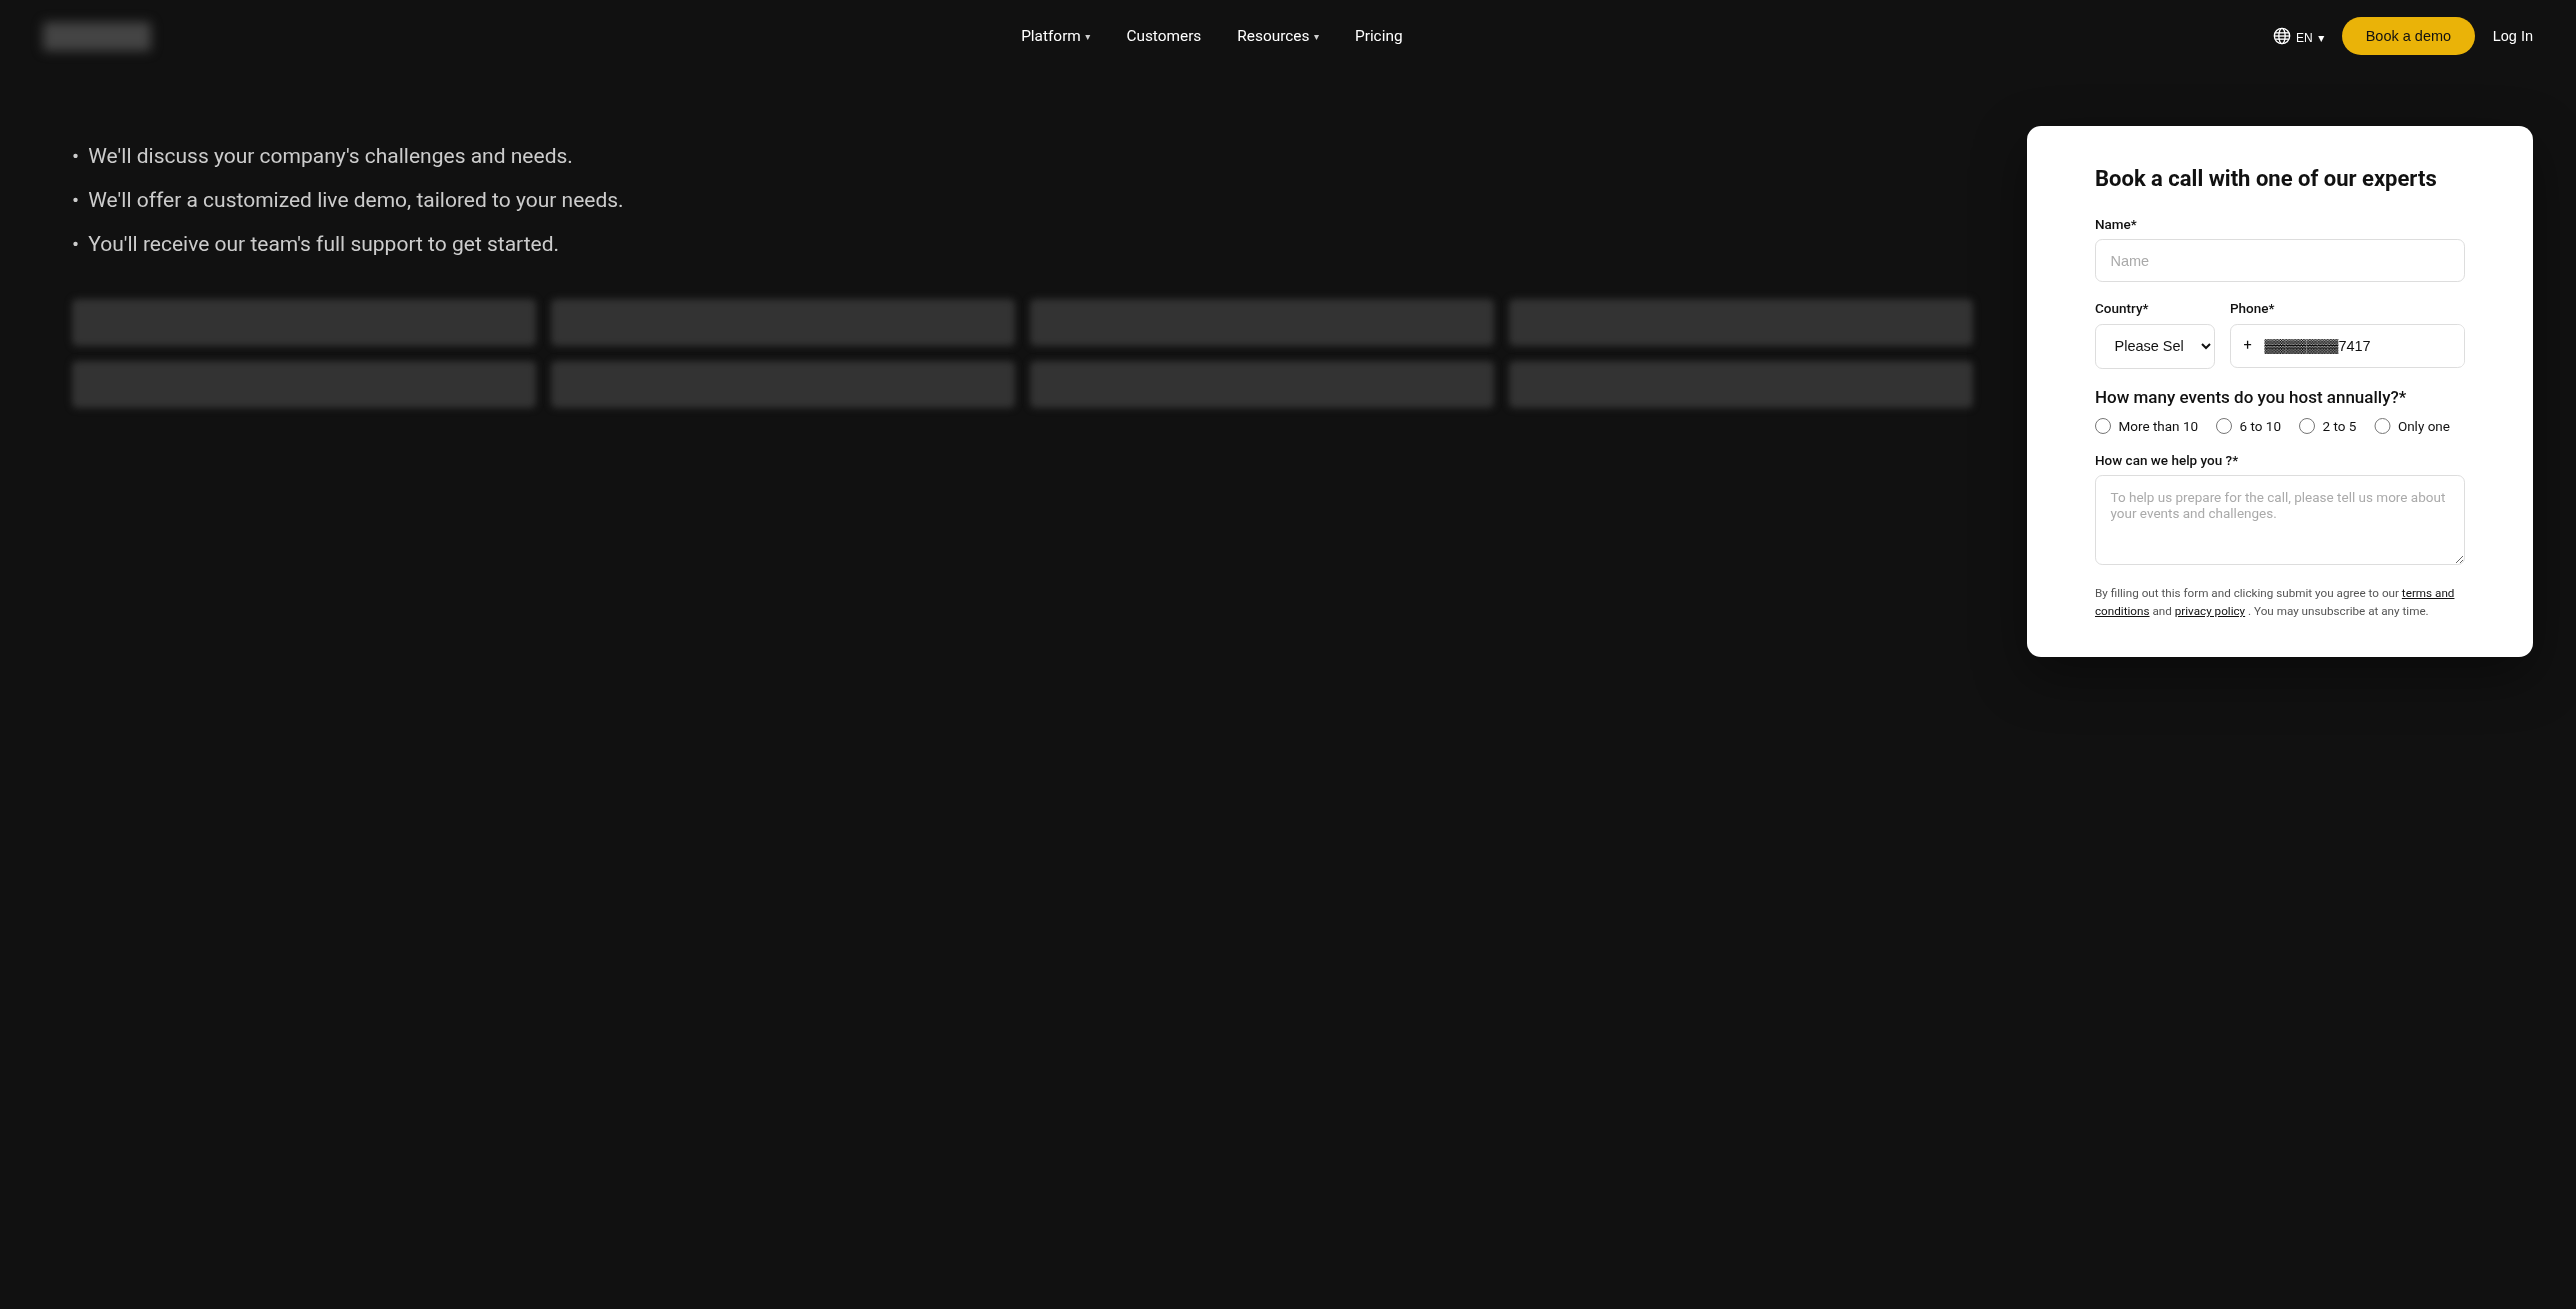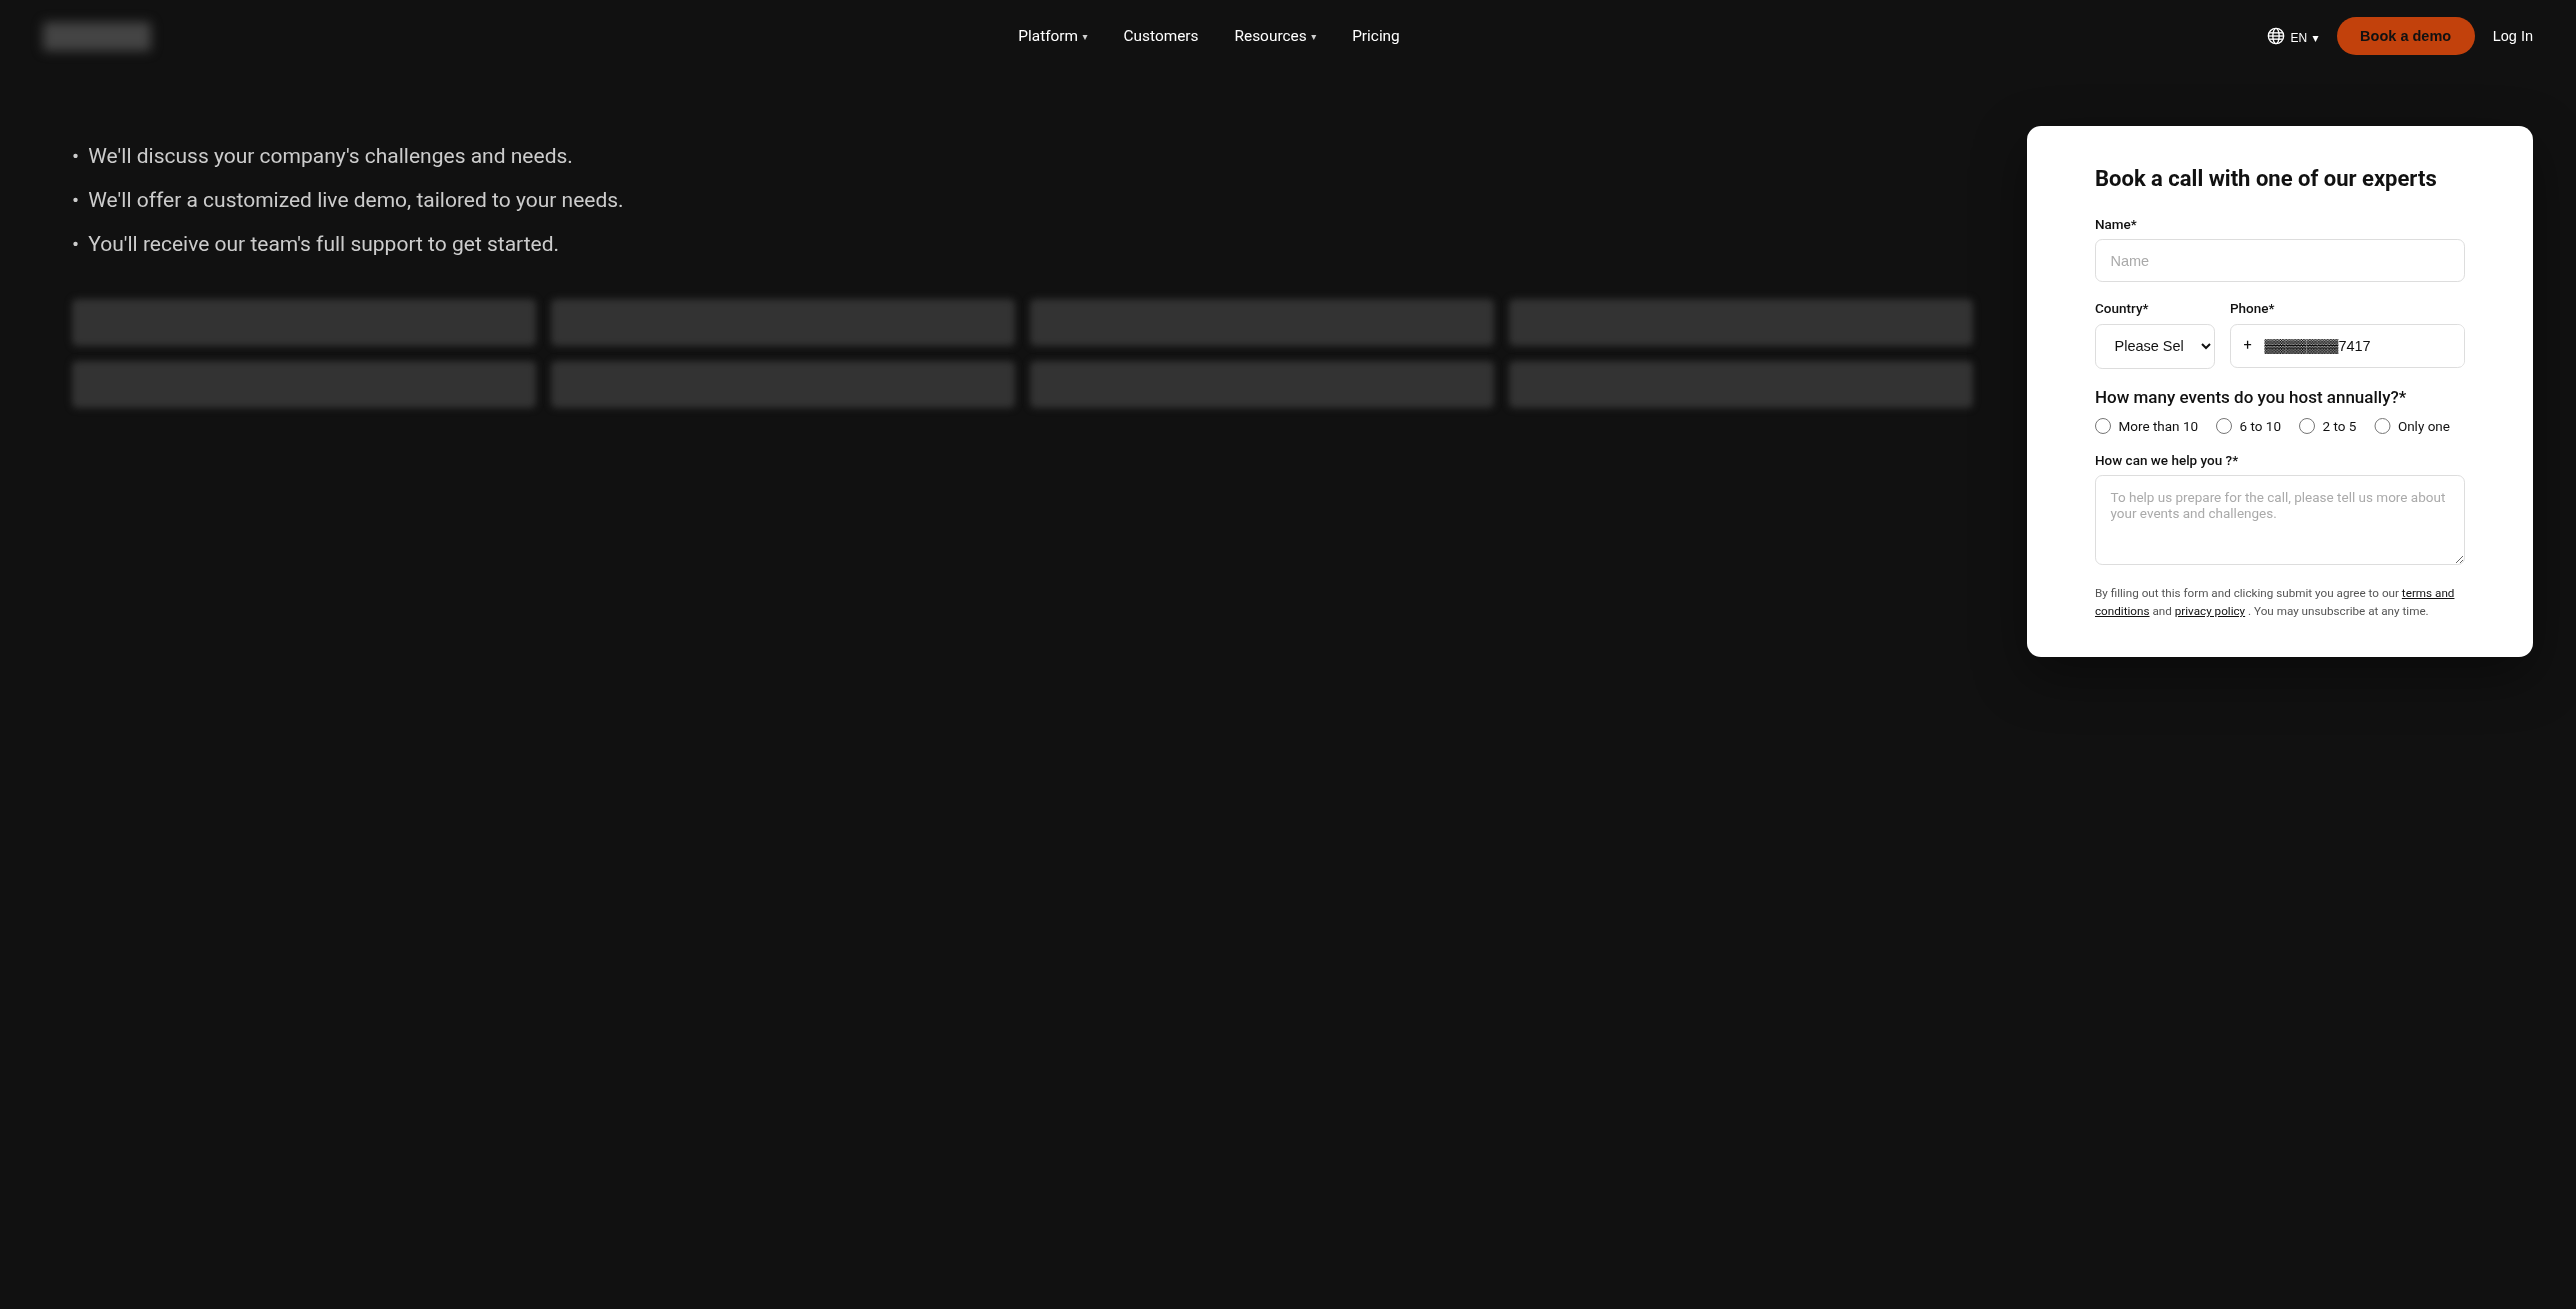--- a/index.html
+++ b/index.html
@@ -72,13 +72,13 @@
     }
 
     .book-demo-btn {
-      background: #c2410c;
+      background: #eab308;
       color: #111;
       border: none;
       border-radius: 45px;
       padding: 11px 23.5px;
       font-size: 14.5px;
-      font-weight: 700;
+      font-weight: 400;
       cursor: pointer;
       text-align: center;
     }

